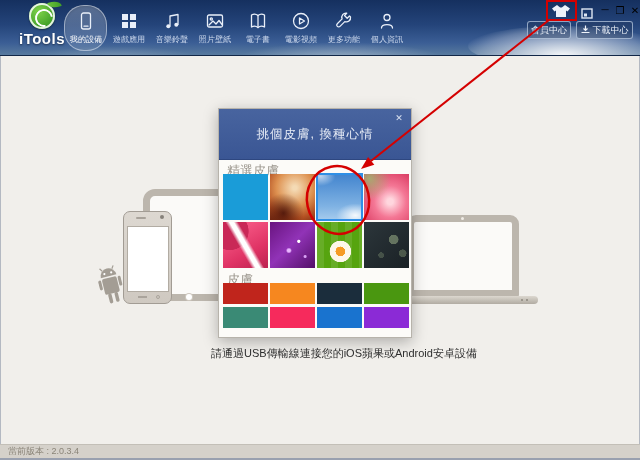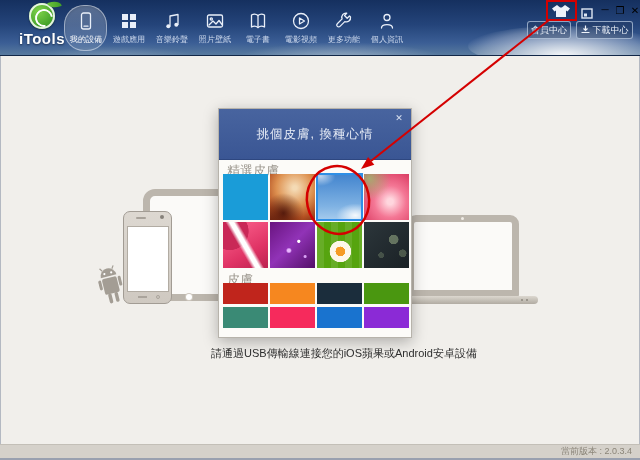--- a/index.html
+++ b/index.html
@@ -102,7 +102,7 @@
   
   .statusbar{position:absolute;left:0;top:444px;width:640px;height:16px;box-sizing:border-box;
              background:#d5d1ca;border-top:1px solid #c3bfb7;border-bottom:2px solid #99a0af;
-             display:flex;align-items:center;justify-content:flex-end;padding:0 8px;}
+             display:flex;align-items:center;padding:0 8px;}
   .version{font-size:9px;color:#8a8478;}
 
   

